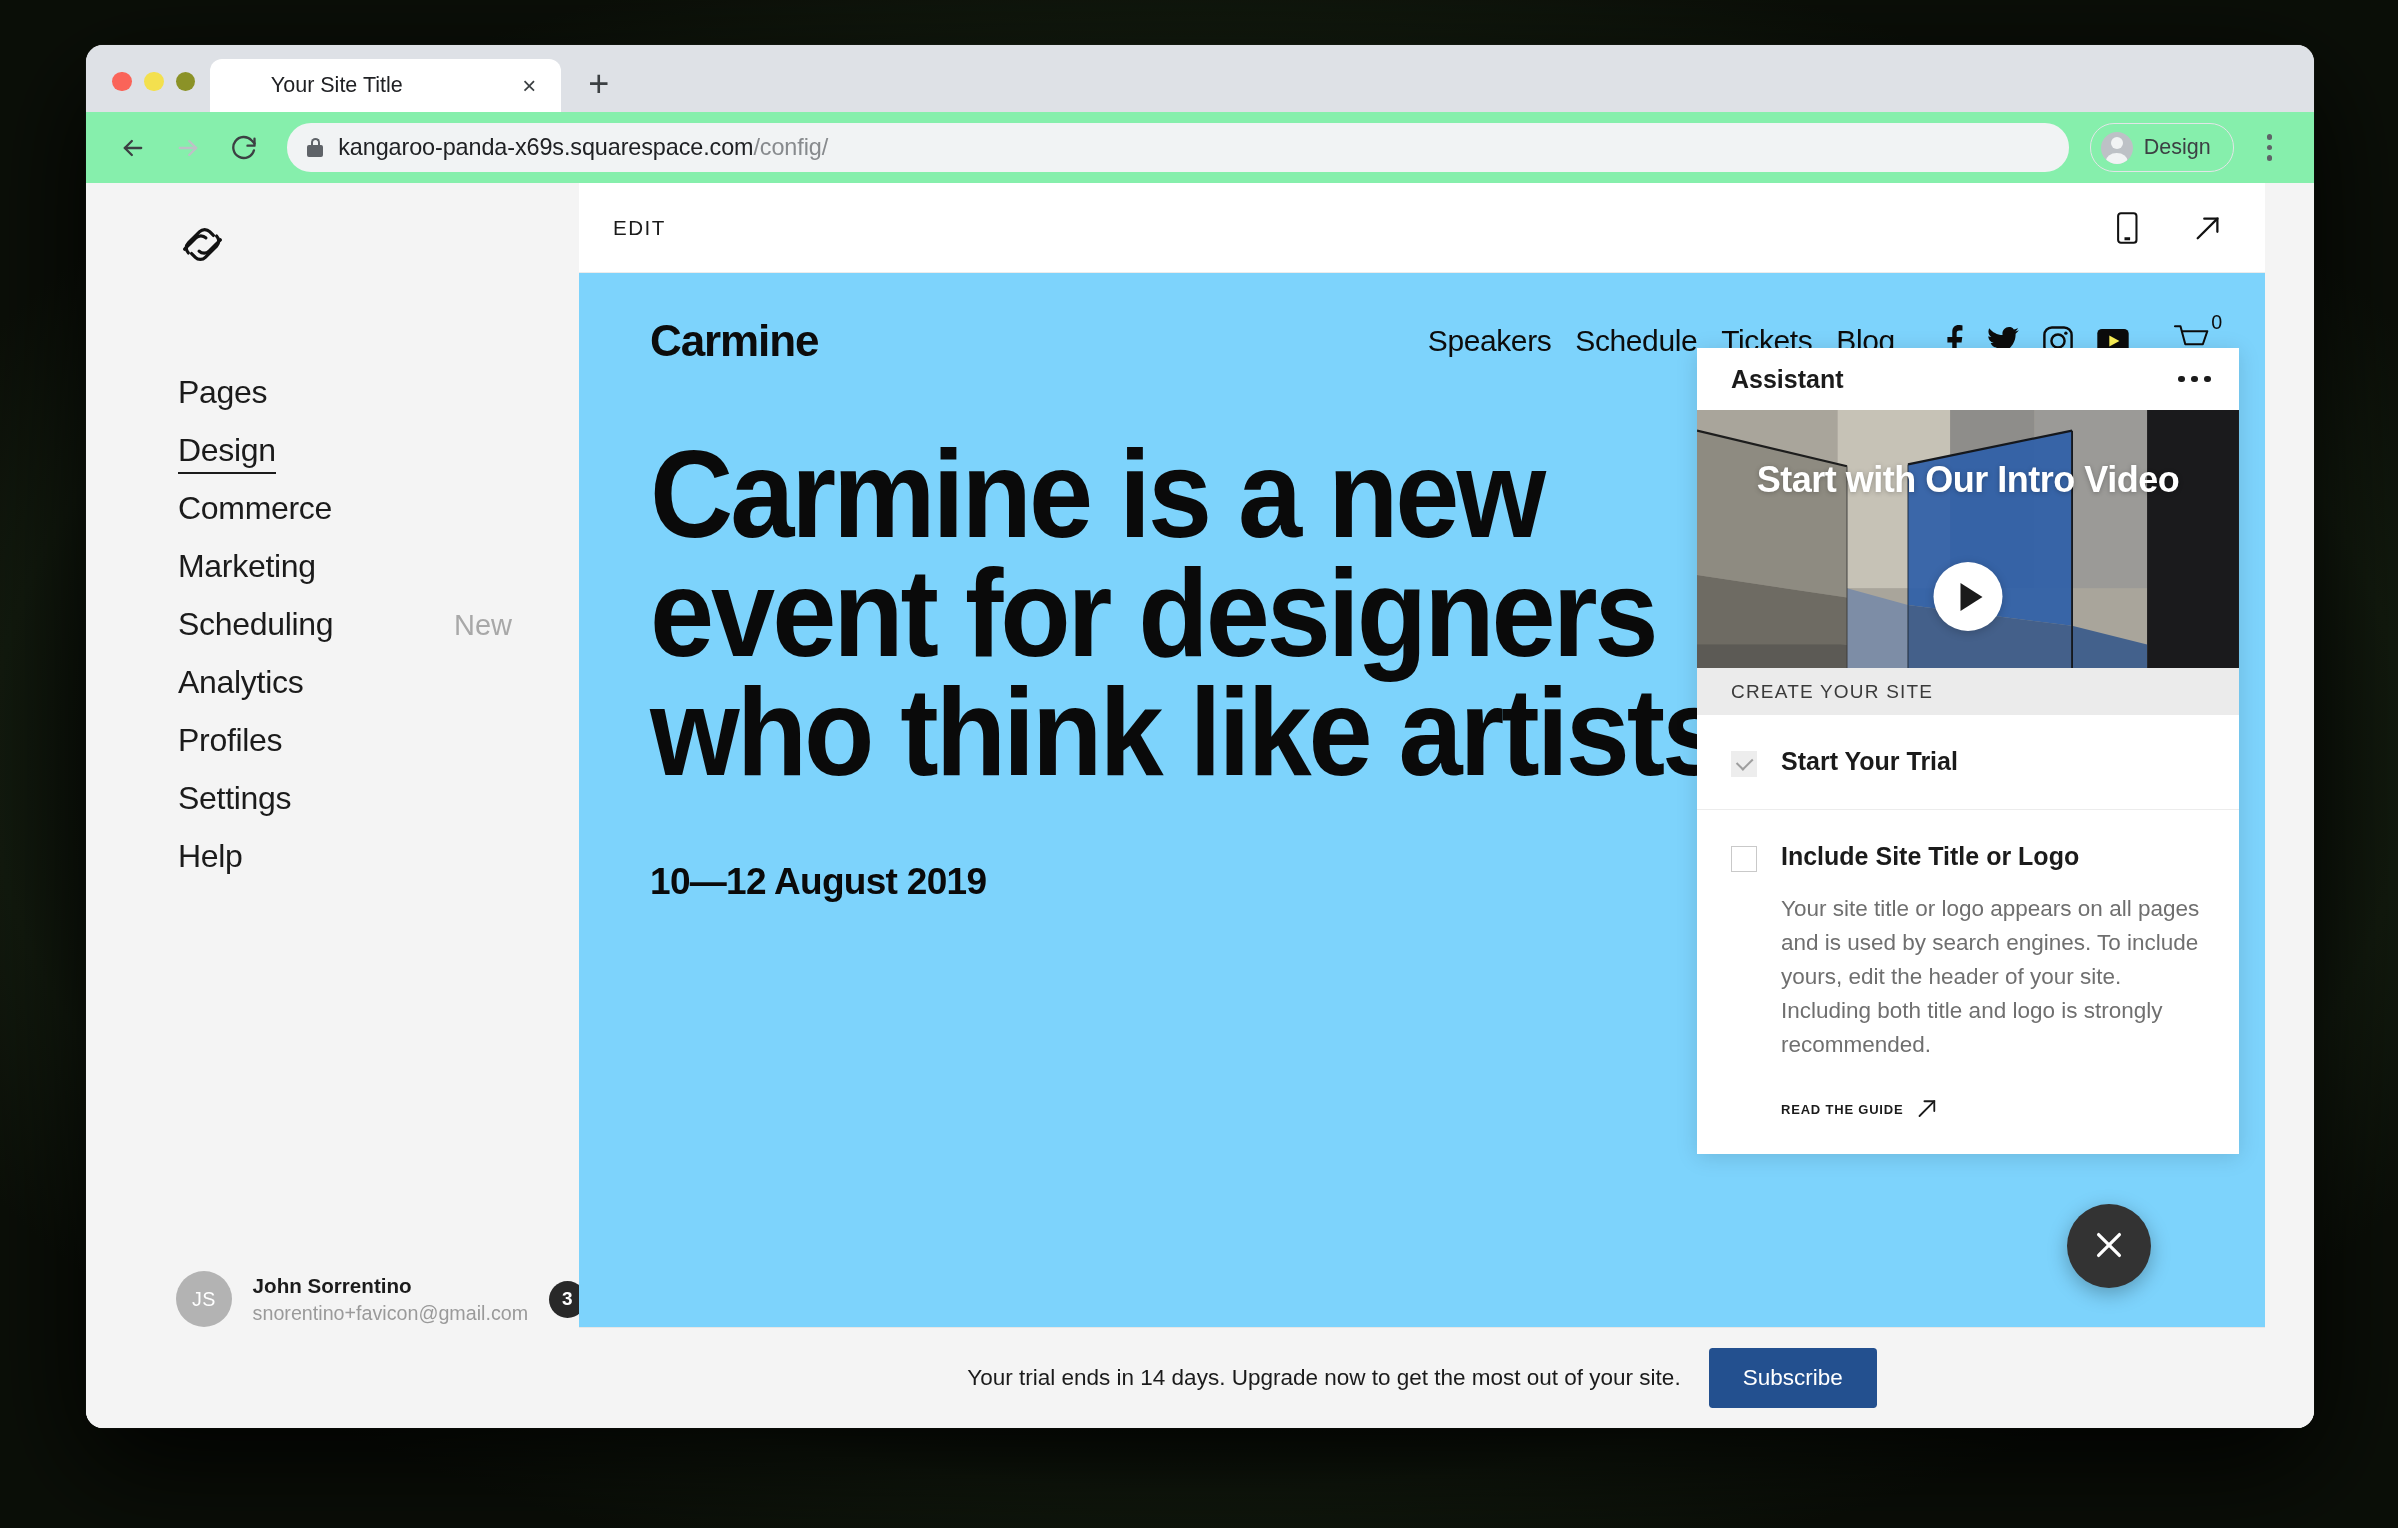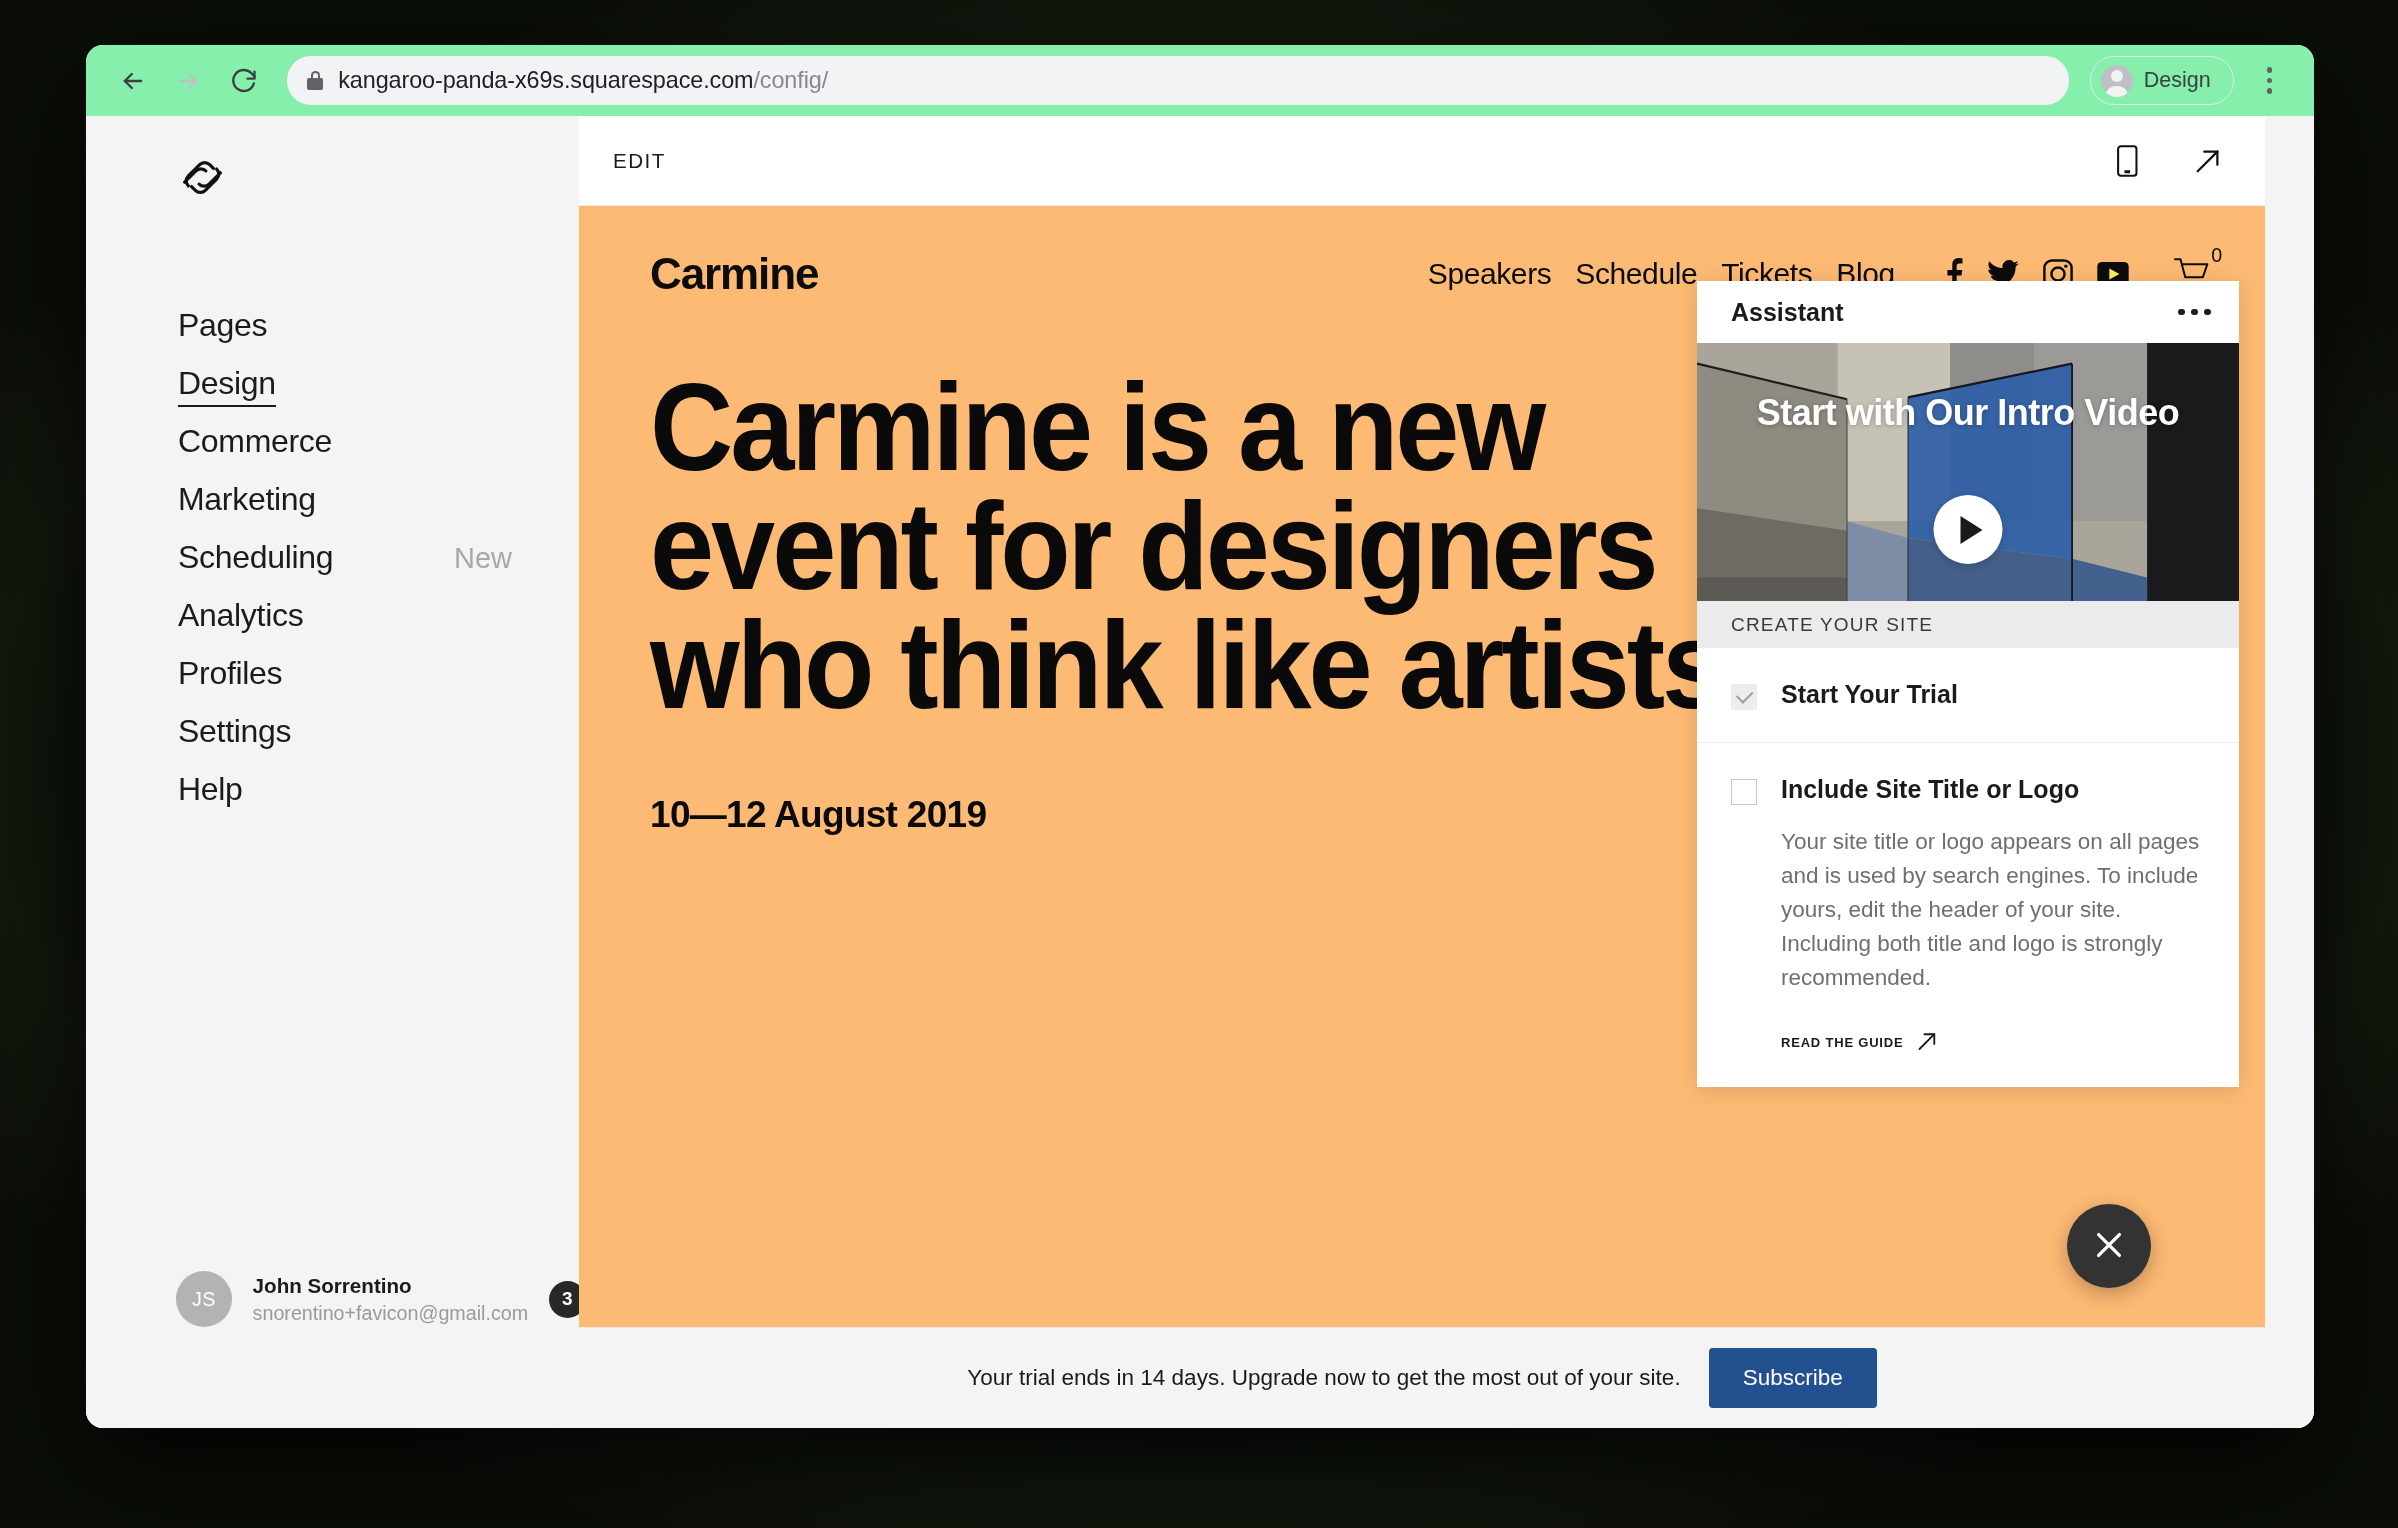--- a/index.html
+++ b/index.html
@@ -362,6 +362,19 @@
 
 <div class="window">
 
+  <div class="tabstrip">
+    <div class="traffic">
+      <span class="dot red"></span>
+      <span class="dot yellow"></span>
+      <span class="dot green"></span>
+    </div>
+    <div class="tab">
+      <span class="tab-favicon"><span class="cube"></span></span>
+      <span class="tab-title">Your Site Title</span>
+      <span class="tab-close">×</span>
+    </div>
+    <div class="newtab">+</div>
+  </div>
 
   <div class="toolbar">
     <span class="navbtn">

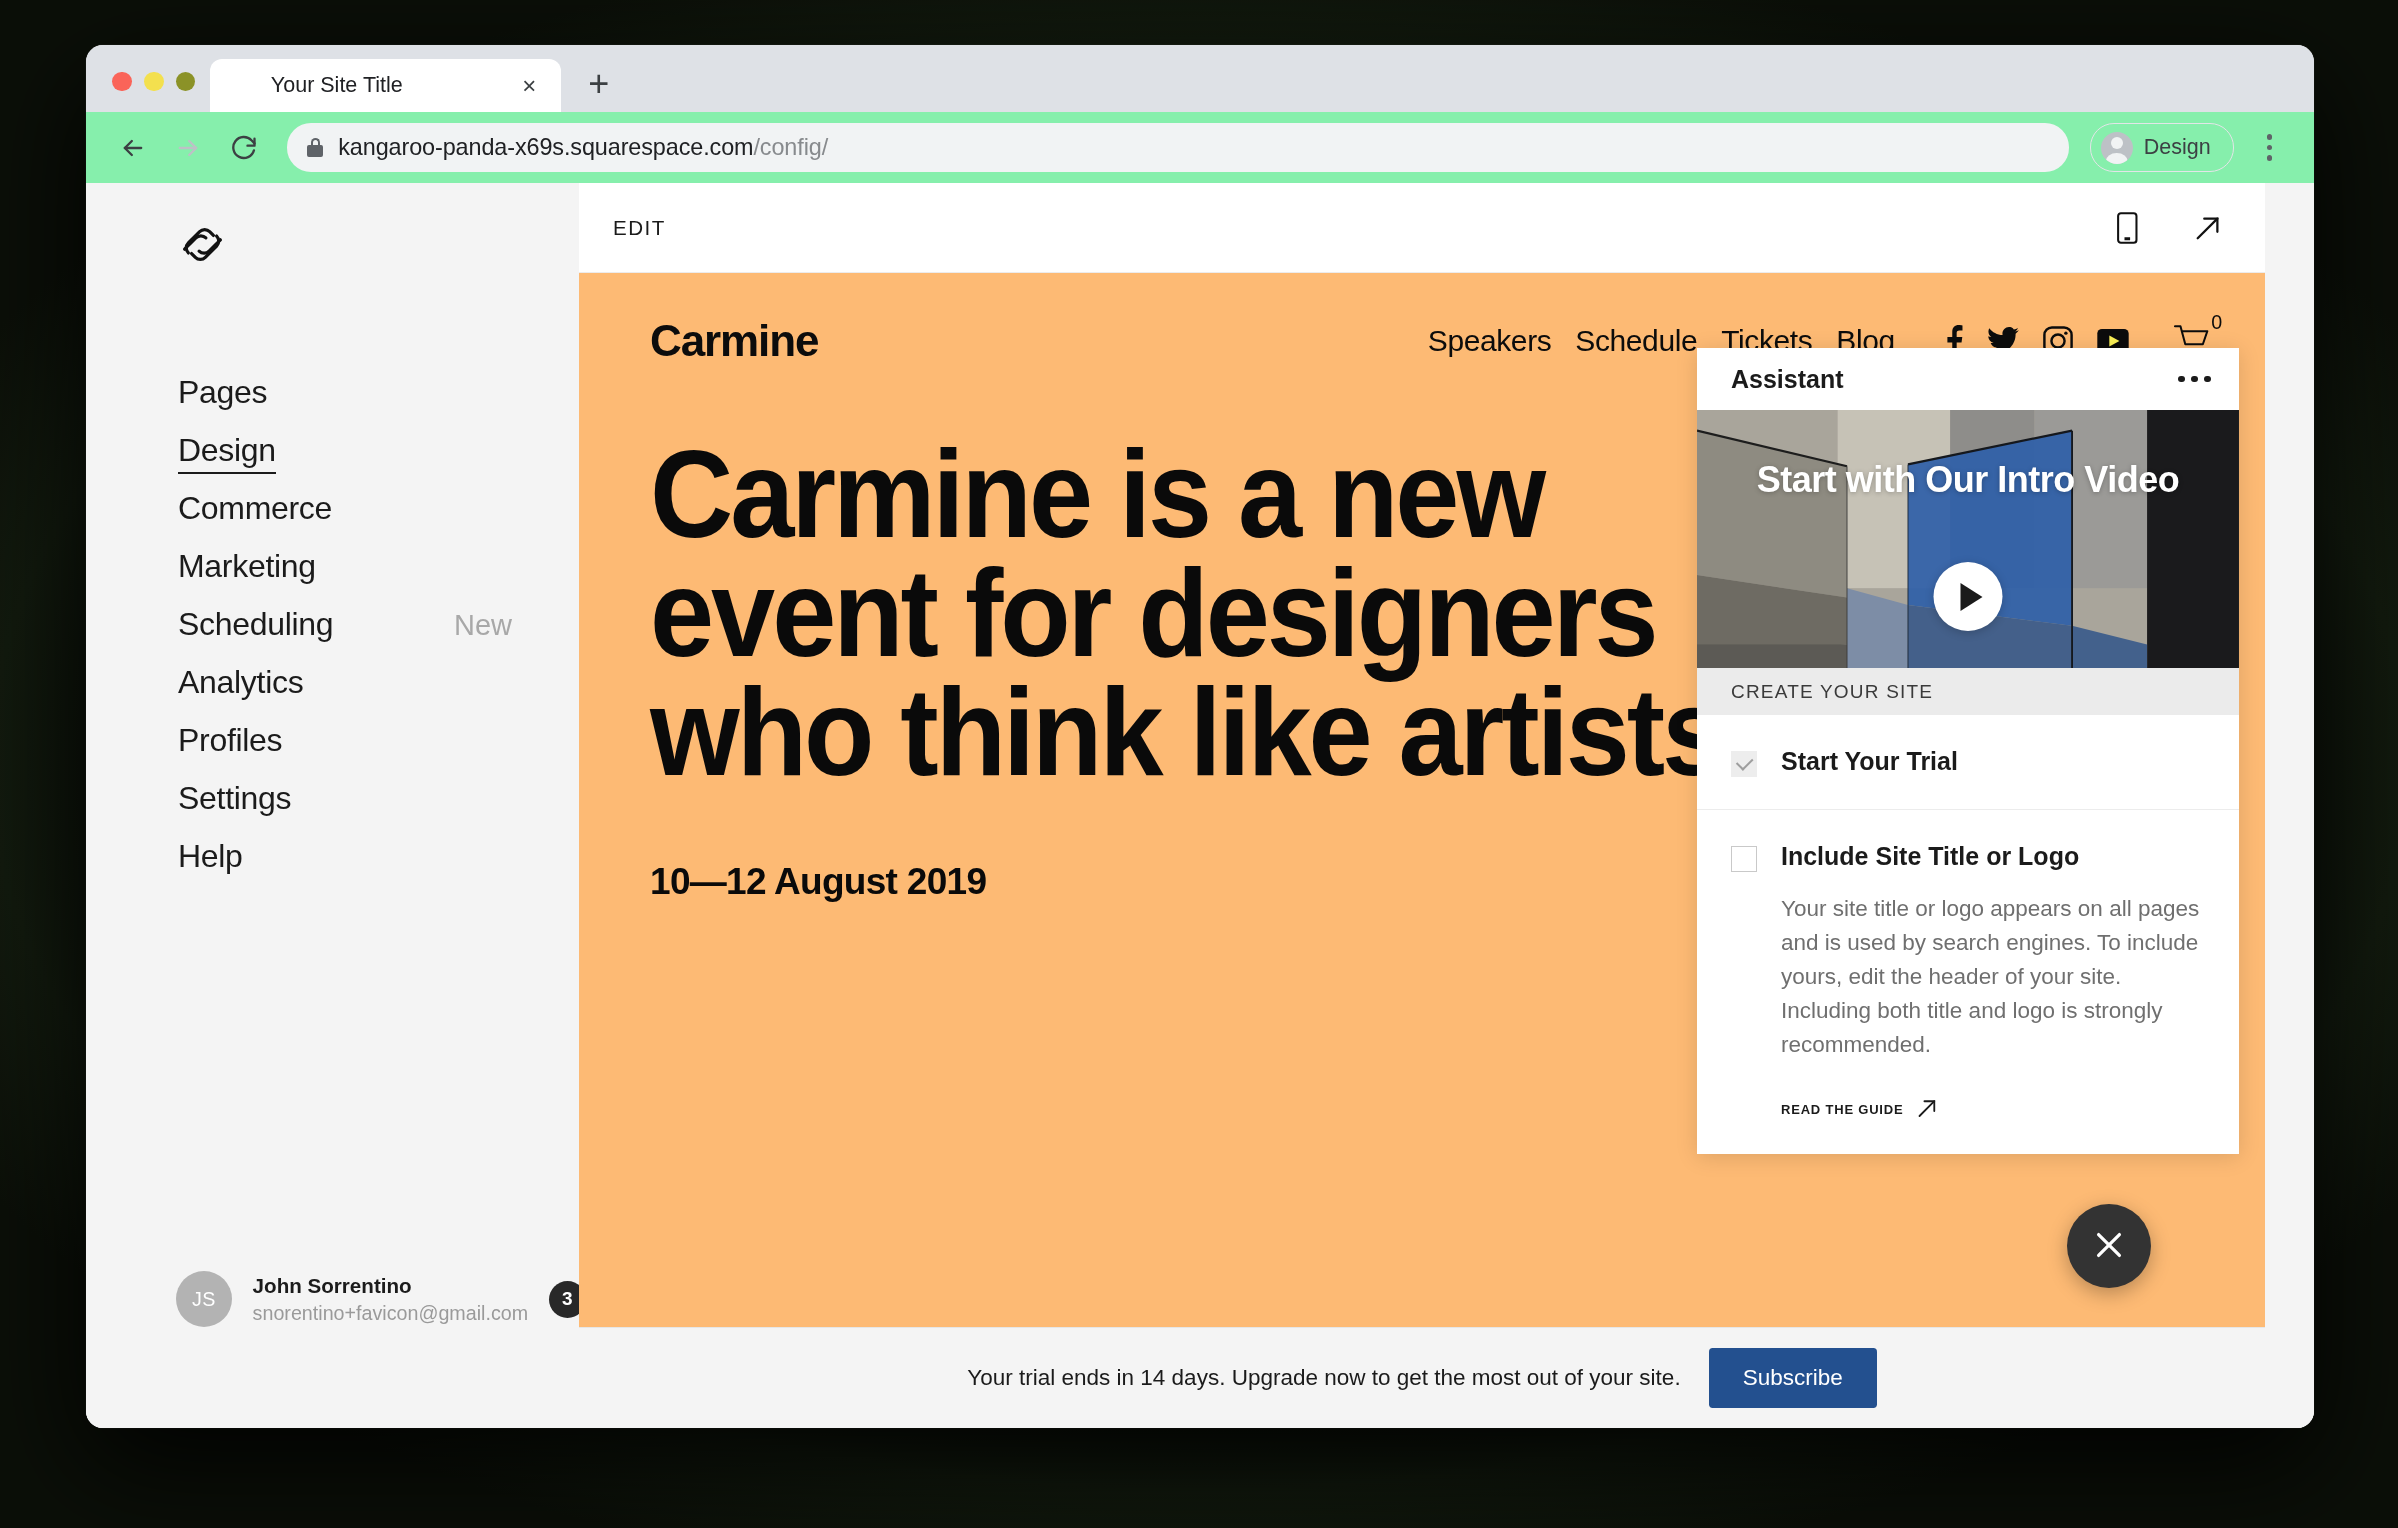--- a/index.html
+++ b/index.html
@@ -209,7 +209,7 @@
   }
   .site {
     position: absolute; inset: 0;
-    background: #fdba74;
+    background: #7dd3fc;
     padding: 43px 0 0 0;
     overflow: hidden;
   }

